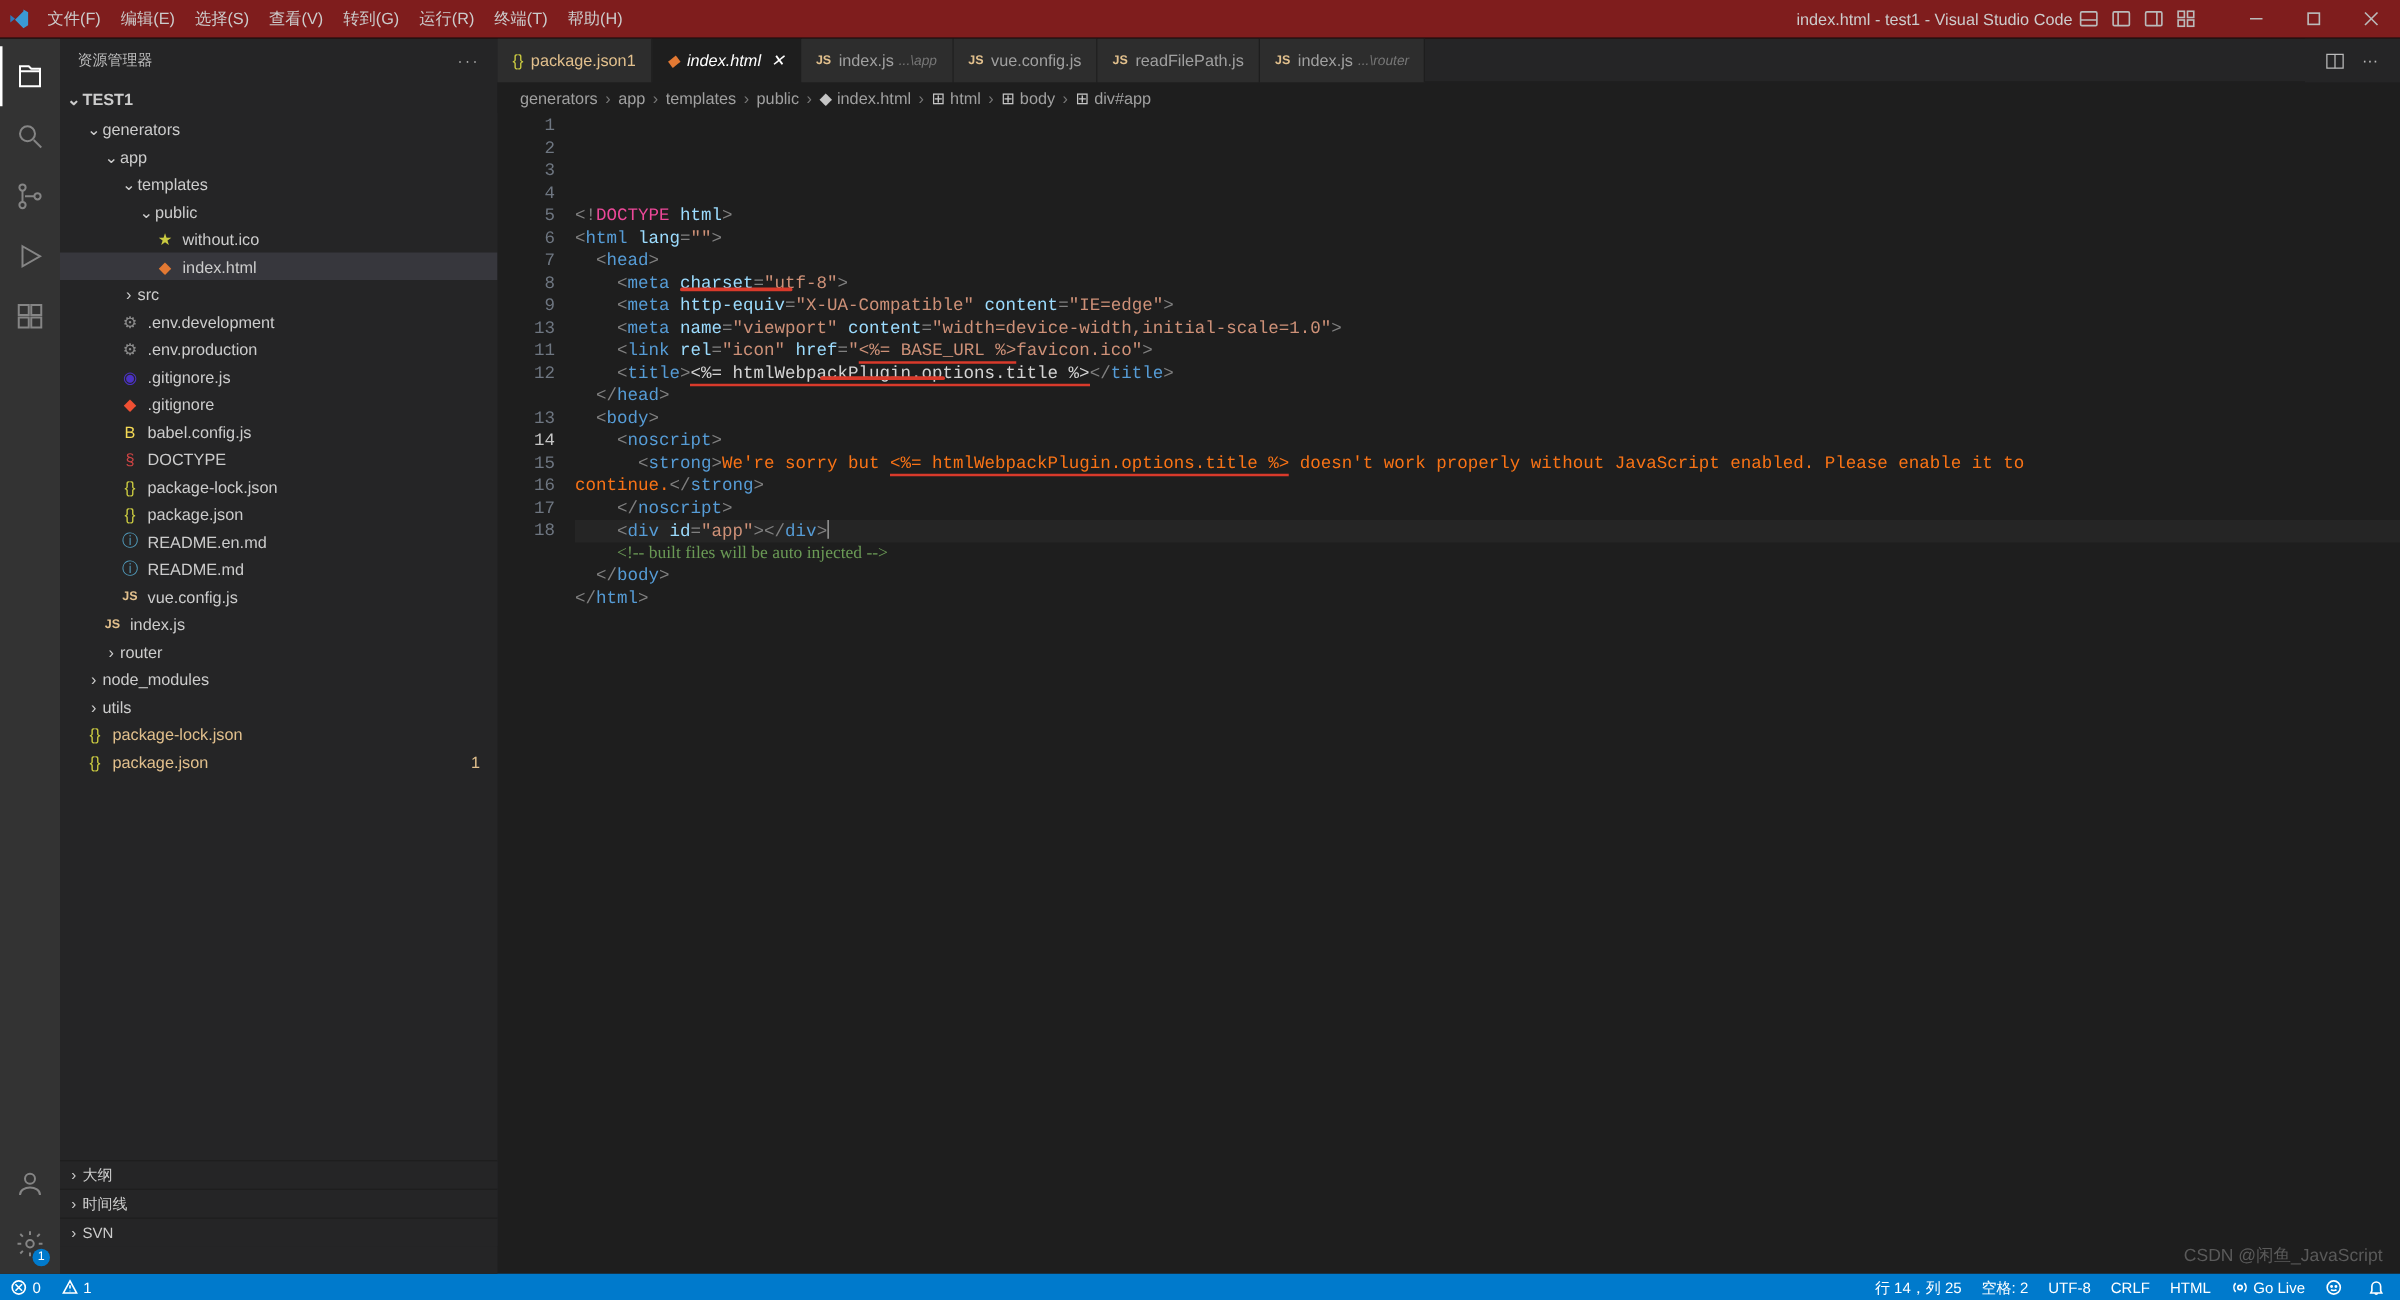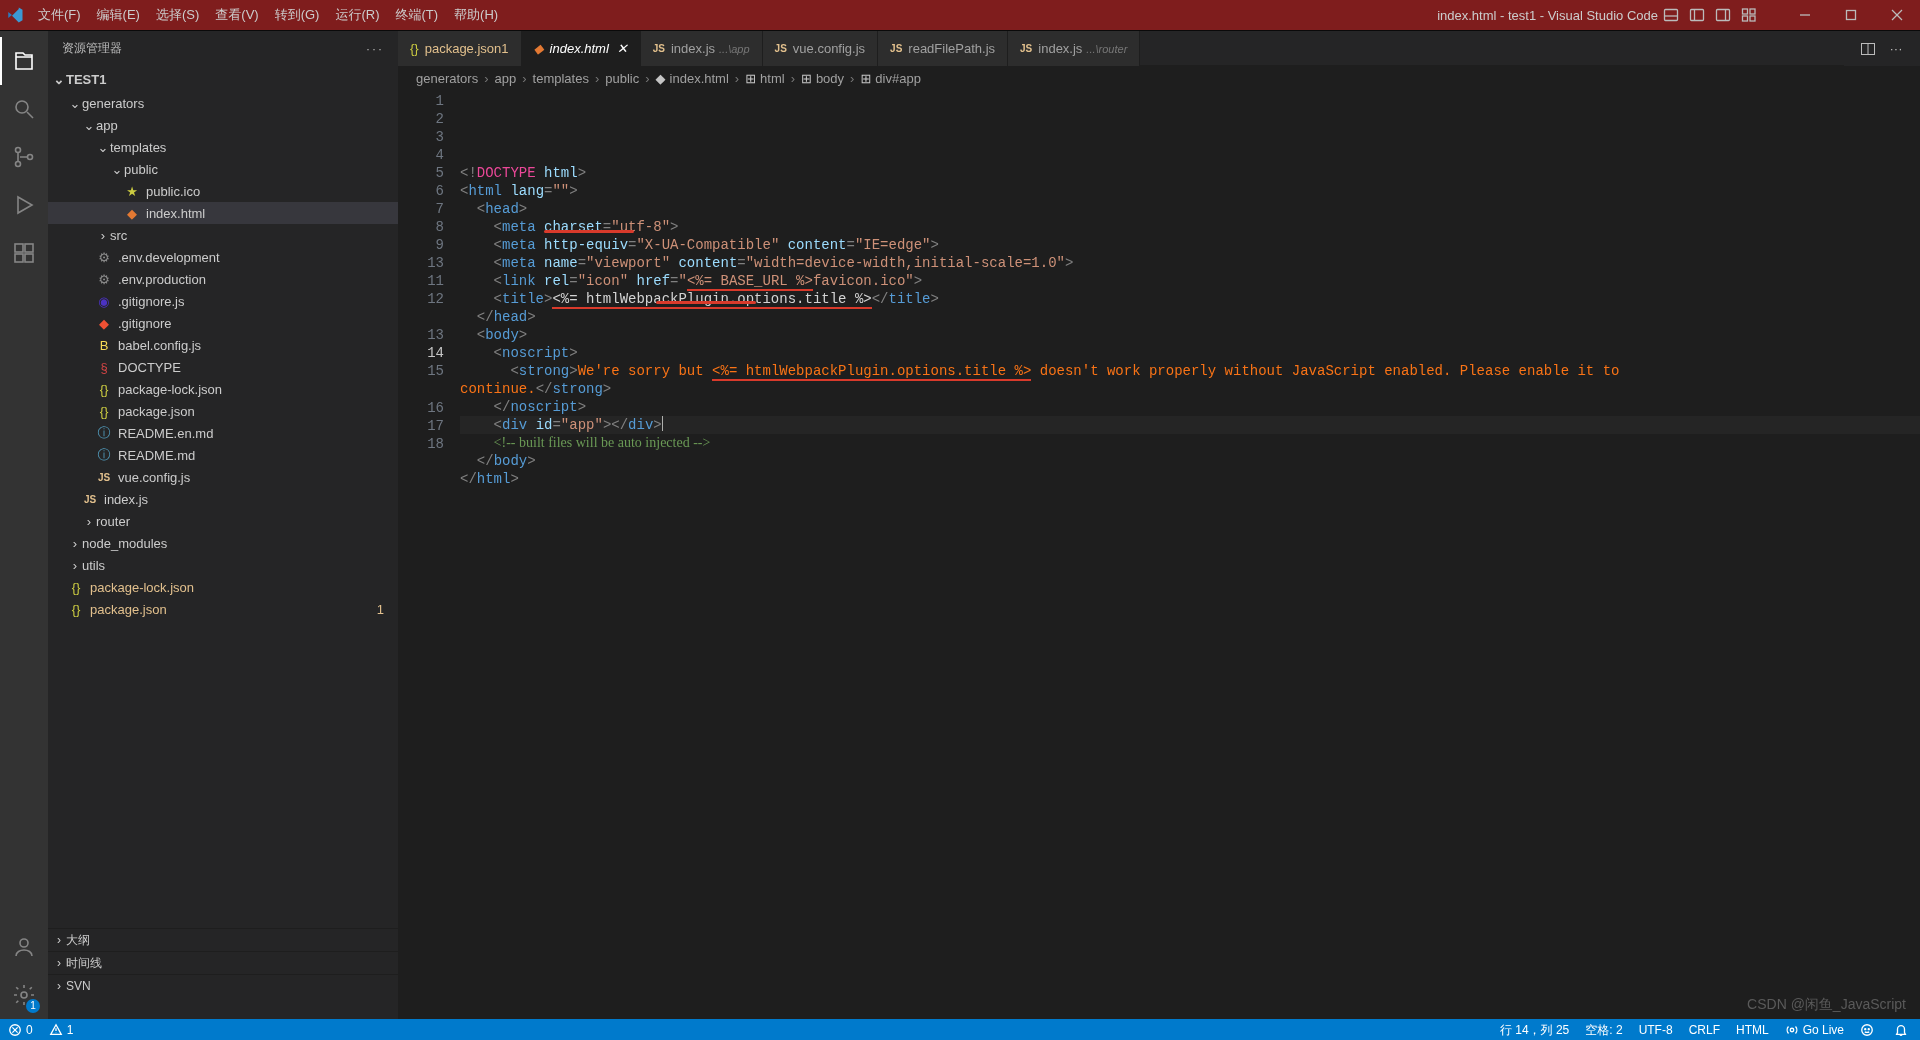--- a/index.html
+++ b/index.html
@@ -236,7 +236,7 @@
         </div>
         <div class="row" style="padding-left: 76px;">
           <span class="icon ic-star">★</span>
-          <span class="lbl">public.ico</span>
+          <span class="lbl">without.ico</span>
         </div>
         <div class="row sel" style="padding-left: 76px;">
           <span class="icon ic-html">◆</span>

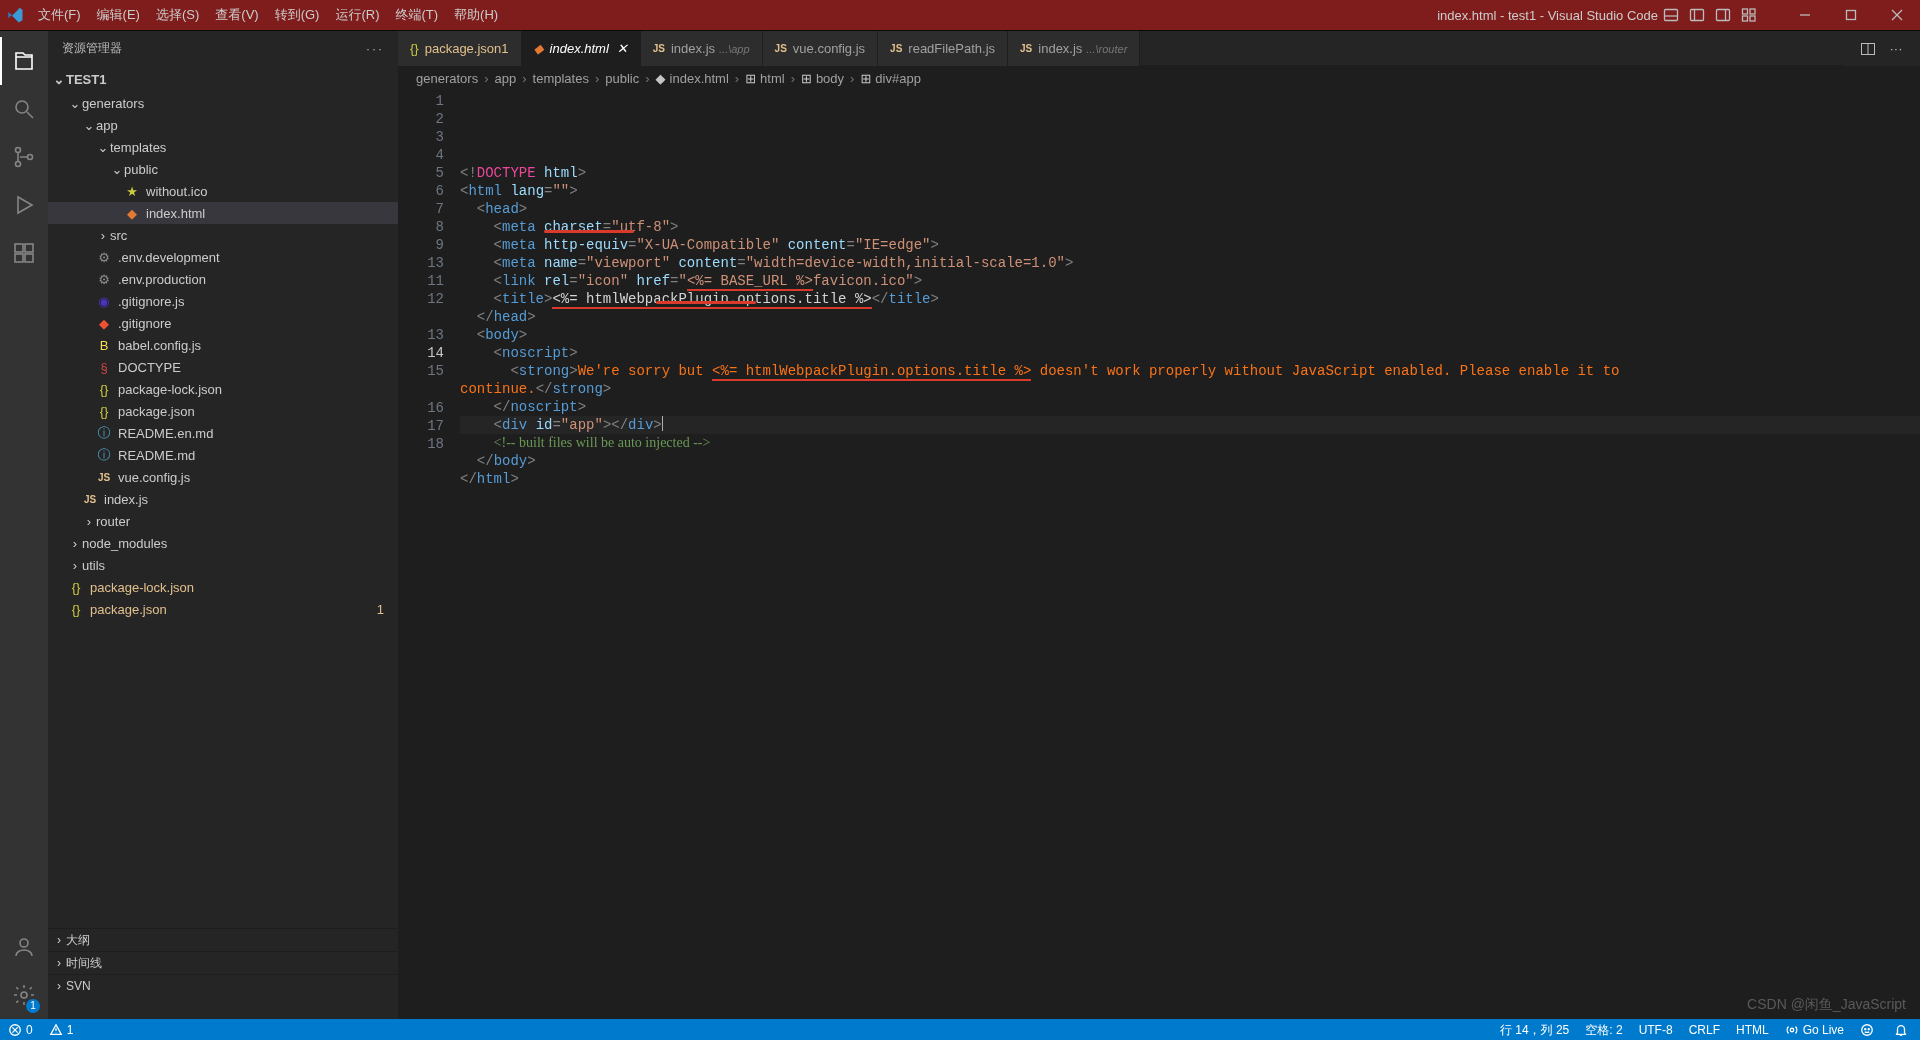--- a/index.html
+++ b/index.html
@@ -382,7 +382,7 @@
           <div class="num" style="height: 18px;">13</div>
           <div class="num active" style="height: 18px;">14</div>
           <div class="num" style="height: 18px;">15</div>
-          <div class="num" style="height: 18px; margin-top: 19px;">16</div>
+          <div class="num" style="height: 18px;">16</div>
           <div class="num" style="height: 18px;">17</div>
           <div class="num" style="height: 18px;">18</div>
         </div>

